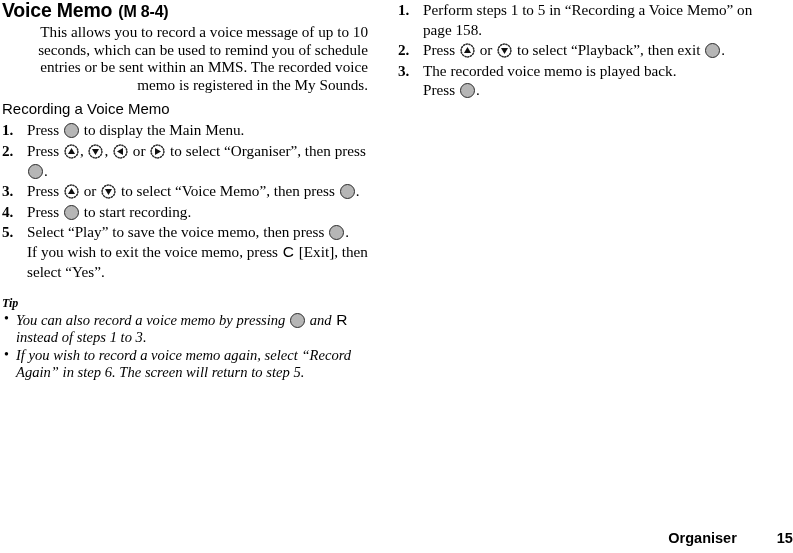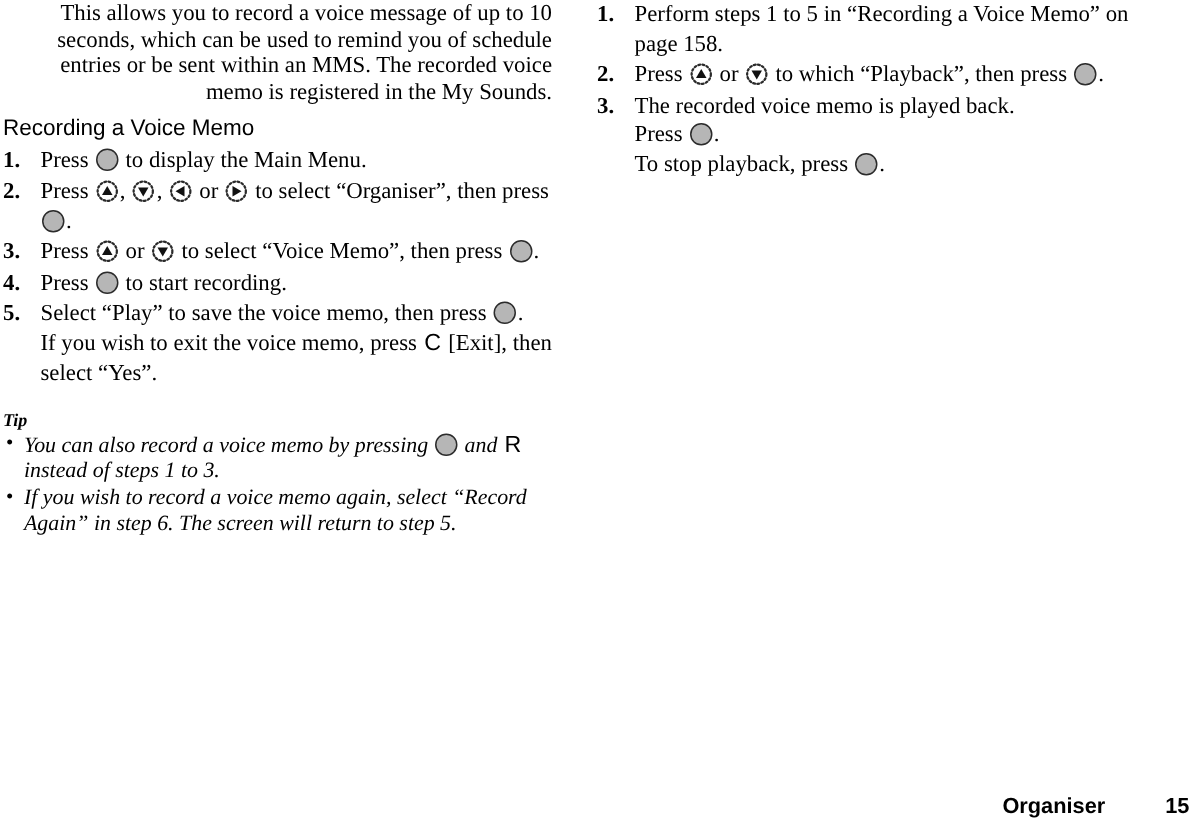--- a/index.html
+++ b/index.html
@@ -176,6 +176,9 @@
 
   <div class="col col-left">
 
+    <h1 class="doc-title">
+      <span>Voice Memo</span><span class="suffix">(M 8-4)</span>
+    </h1>
 
     <p class="body-text">This allows you to record a voice message of up to 10 seconds, which can be used to remind you of schedule entries or be sent within an MMS. The recorded voice memo is registered in the My Sounds.</p>
 

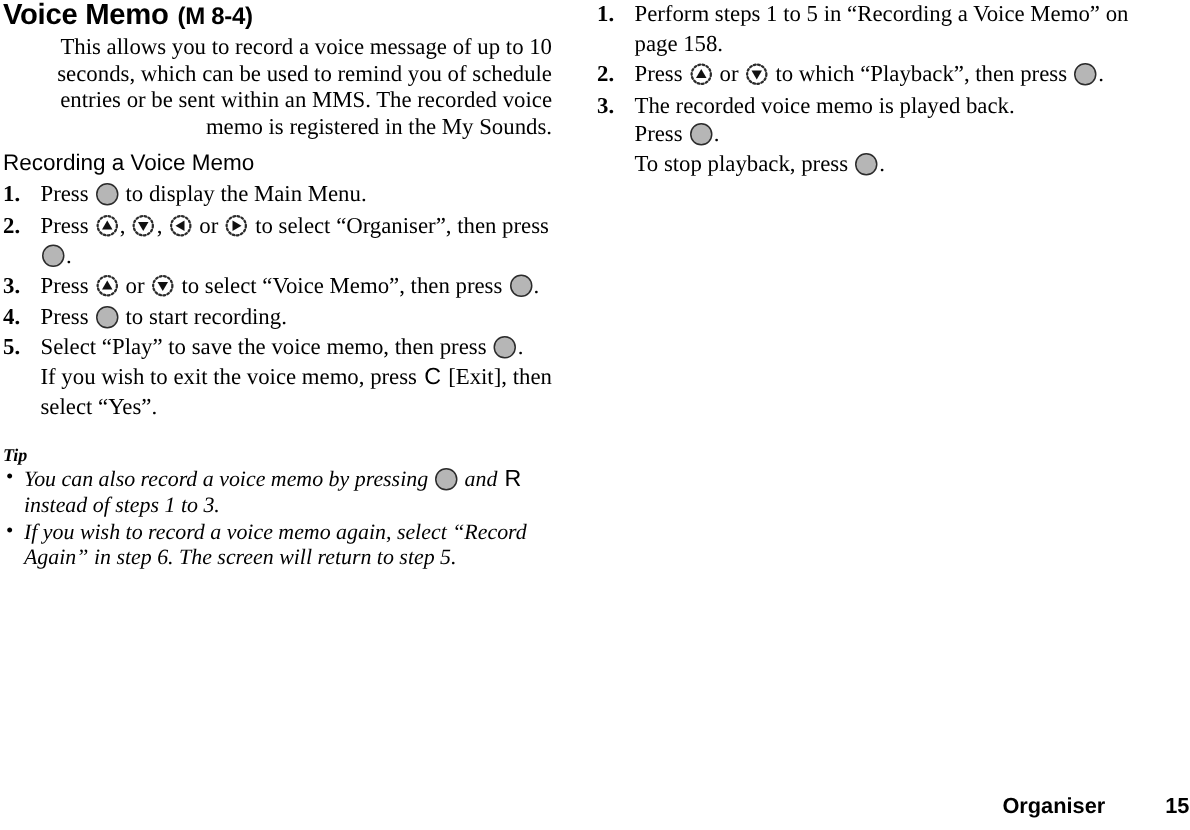--- a/index.html
+++ b/index.html
@@ -256,7 +256,7 @@
               </svg></span><span> or </span><span class="key key-dir"><svg width="15" height="15" viewBox="0 0 15 15">
                 <circle cx="7.5" cy="7.5" r="6.4" fill="none" stroke="#2b2b2b" stroke-width="1.5" stroke-dasharray="1.2 1.6" stroke-linecap="round"></circle>
                 <polygon points="7.5,11 4,5 11,5" fill="#111111"></polygon>
-              </svg></span><span> to which “Playback”, then press </span><span class="key key-center"></span><span>.</span></span>
+              </svg></span><span> to select “Playback”, then exit </span><span class="key key-center"></span><span>.</span></span>
         </li>
         <li>
           <span class="num">3.</span>

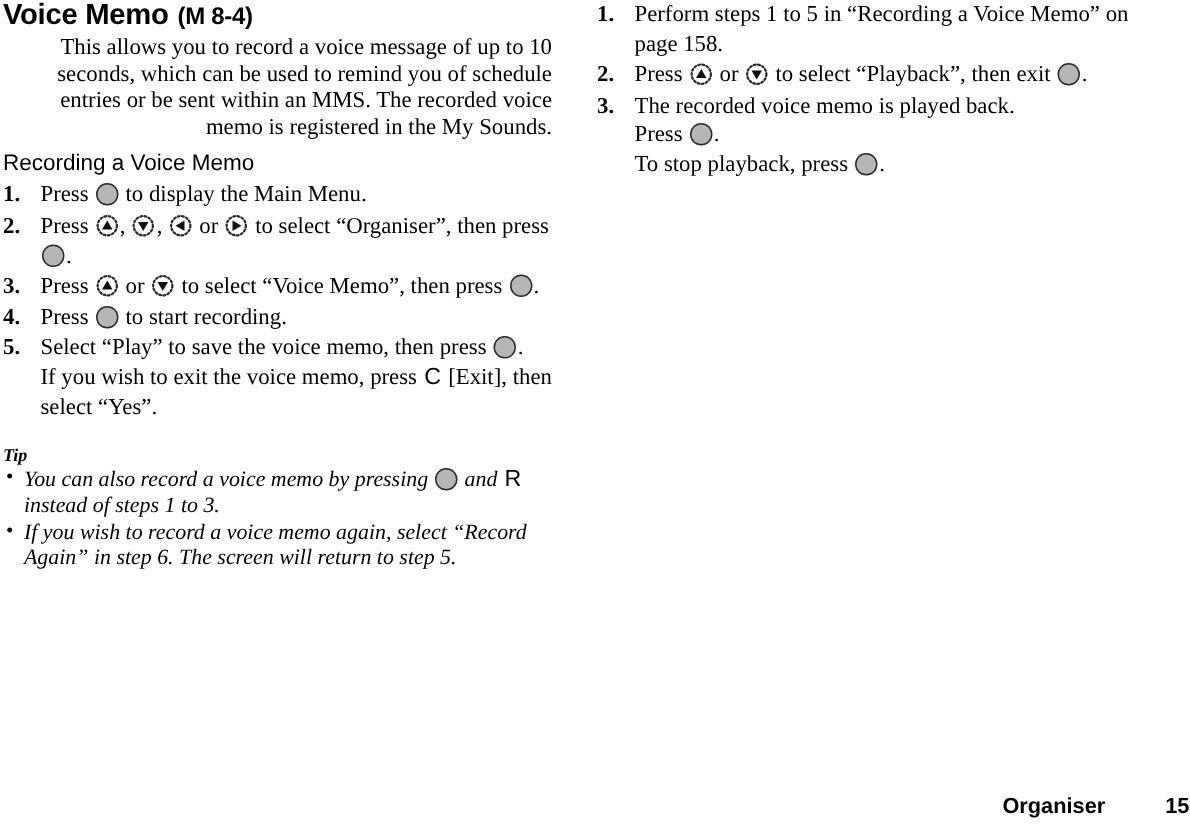--- a/index.html
+++ b/index.html
@@ -262,7 +262,6 @@
           <span class="num">3.</span>
           <span class="sub-line"><span>The recorded voice memo is played back.</span></span>
           <span class="sub-line"><span>Press </span><span class="key key-center"></span><span>.</span></span>
-          <span class="sub-line"><span>To stop playback, press </span><span class="key key-center"></span><span>.</span></span>
         </li>
       </ol>
   </div>

